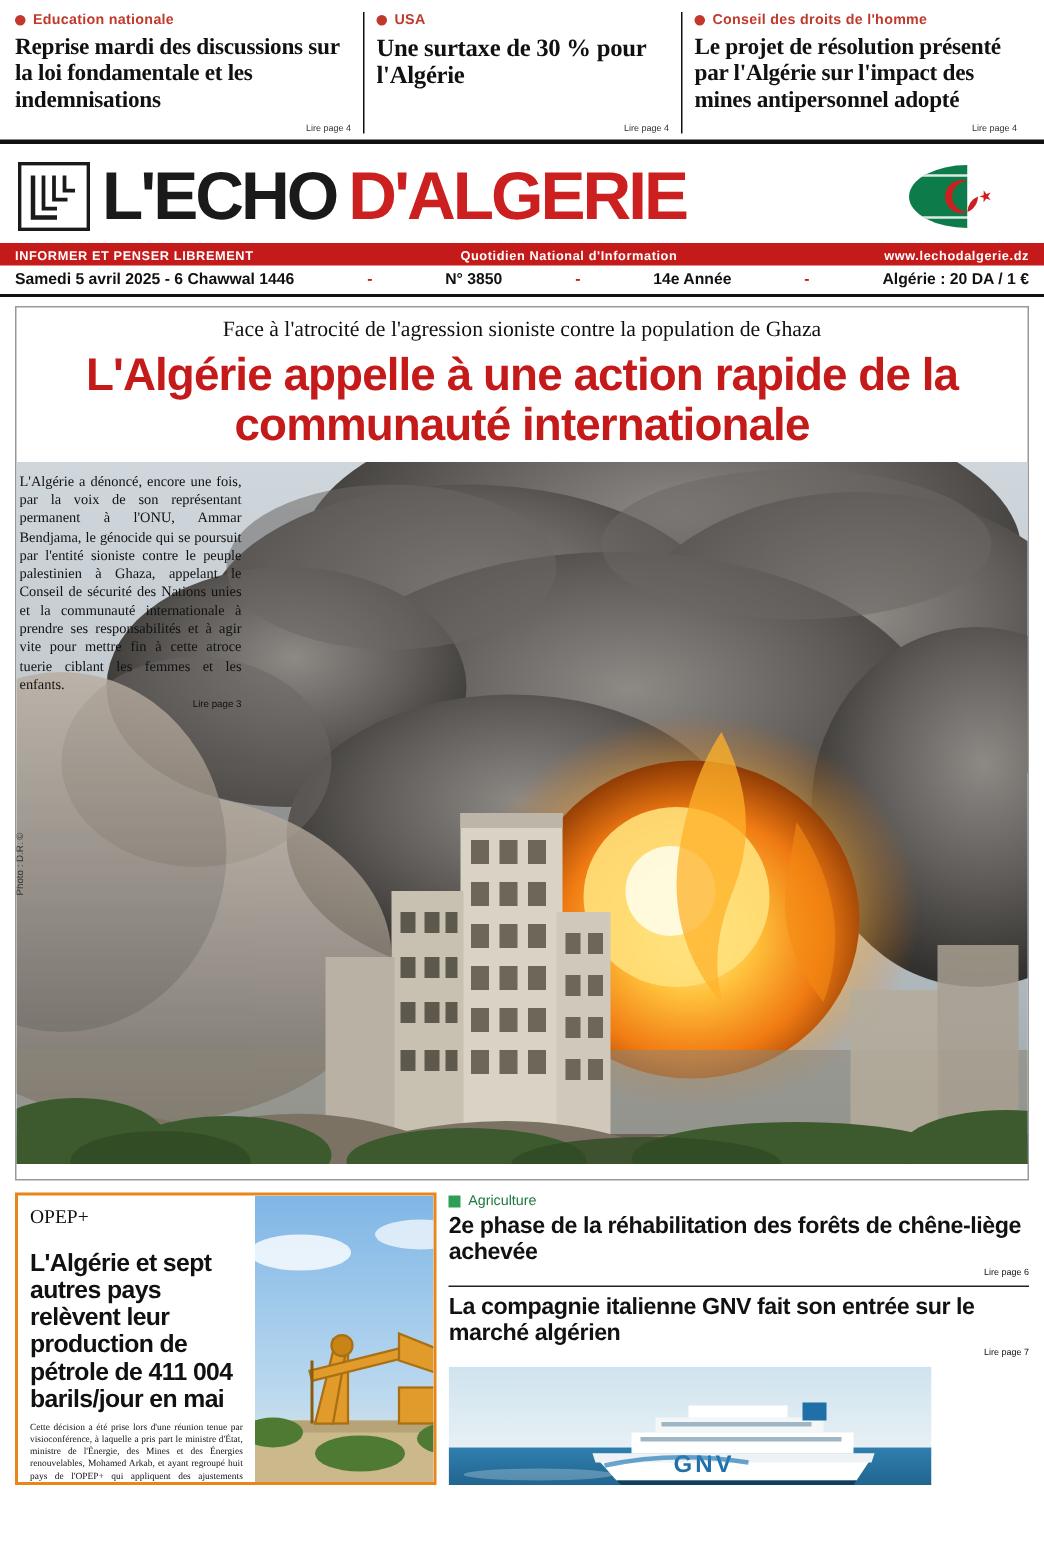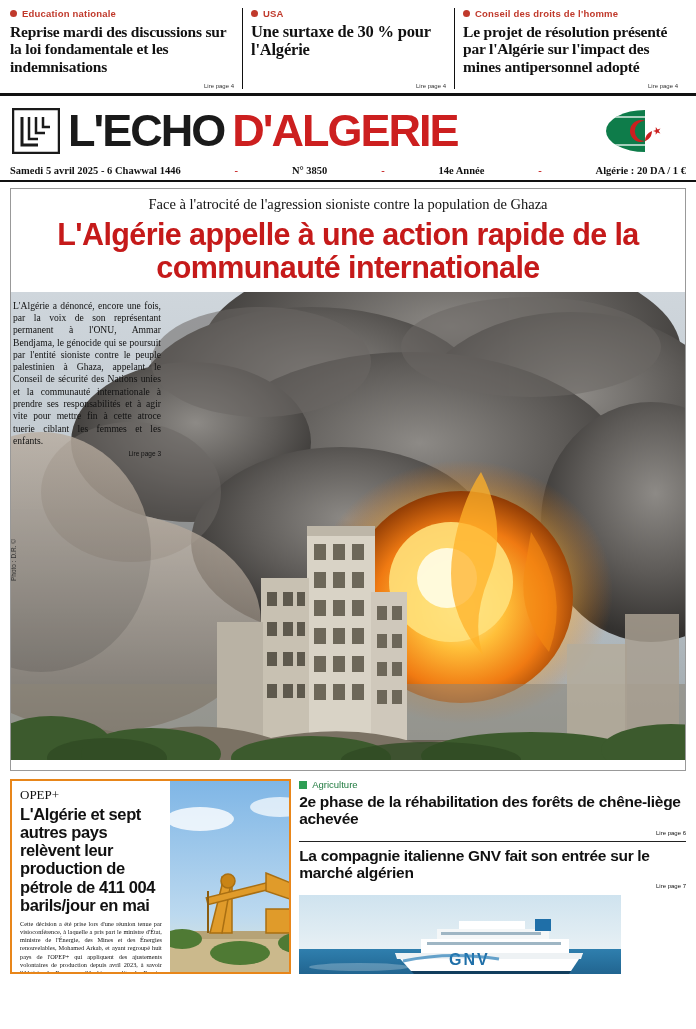--- a/index.html
+++ b/index.html
@@ -236,6 +236,11 @@
     </div>
   </div>
 
+  <div class="redbar">
+    <span>INFORMER ET PENSER LIBREMENT</span>
+    <span>Quotidien  National  d'Information</span>
+    <span>www.lechodalgerie.dz</span>
+  </div>
 
   <div class="dateline">
     <span>Samedi 5 avril 2025  -  6 Chawwal 1446</span>

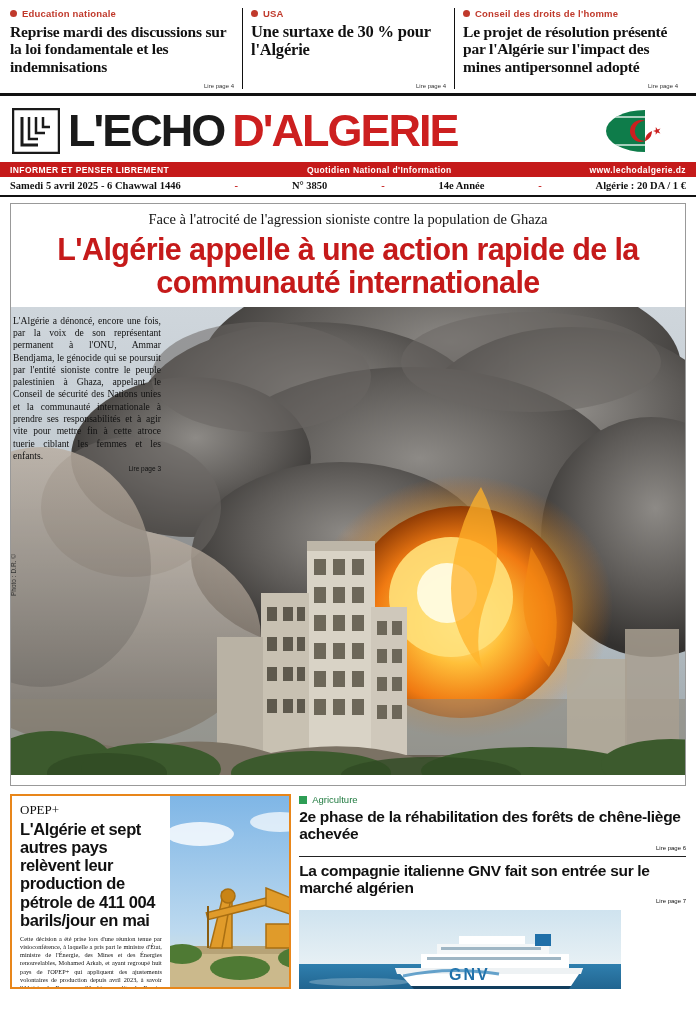--- a/index.html
+++ b/index.html
@@ -80,7 +80,7 @@
     display: flex; align-items: center; justify-content: space-between;
     padding: 3px 10px 4px 10px;
     border-bottom: 2px solid #111;
-    font-family: Liberation Serif, serif;
+    font-family: Liberation Sans, sans-serif;
     font-size: 10.5px; font-weight: bold; color: #111;
   }
   .dateline .sep { color: #c51a1a; font-weight: bold; }

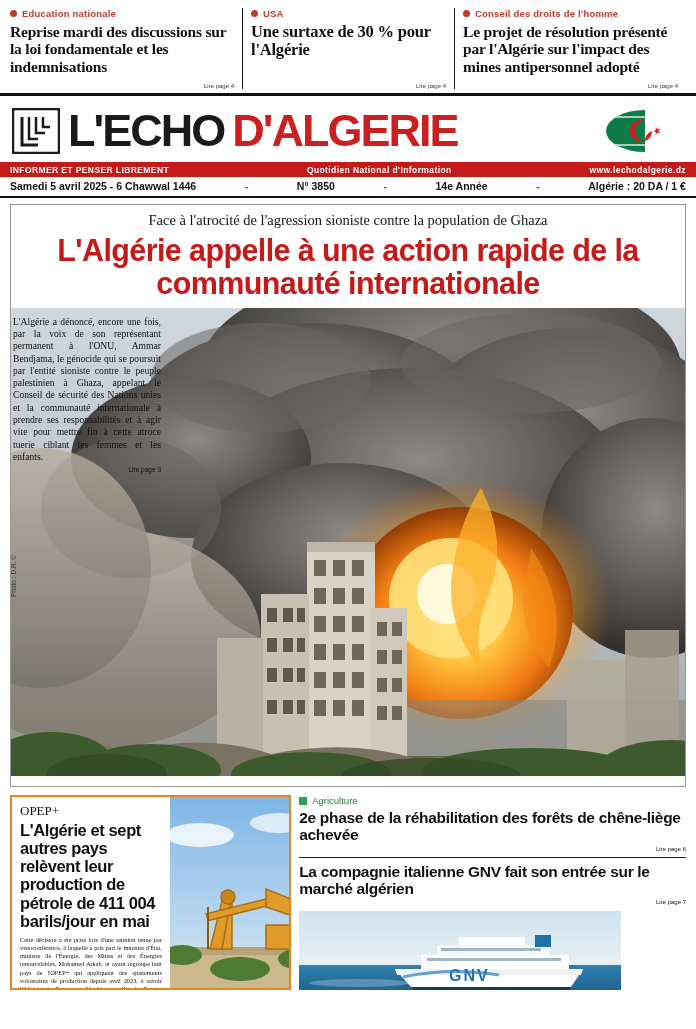--- a/index.html
+++ b/index.html
@@ -139,7 +139,7 @@
   .opep-inner { display: flex; height: 100%; }
   .opep-text { width: 192px; padding: 6px 8px 4px 8px; position: relative; }
   .opep-kicker {
-    font-family: "Liberation Serif", serif; font-size: 13px; color: #111; margin-bottom: 2px;
+    font-family: "Liberation Serif", serif; font-size: 13px; color: #111; margin-bottom: 14px;
   }
   .opep-head {
     font-family: "Liberation Sans", sans-serif; font-weight: bold;

